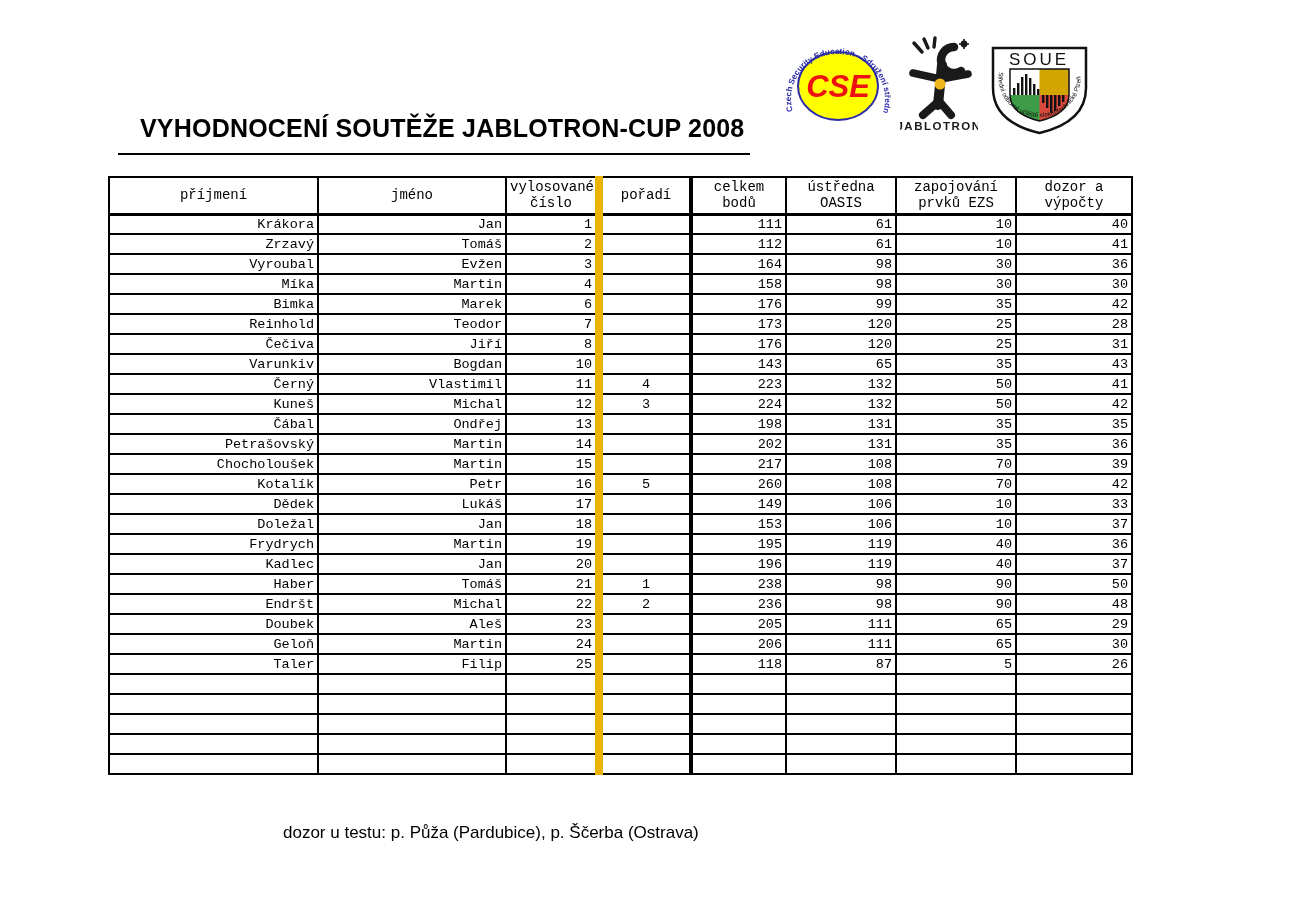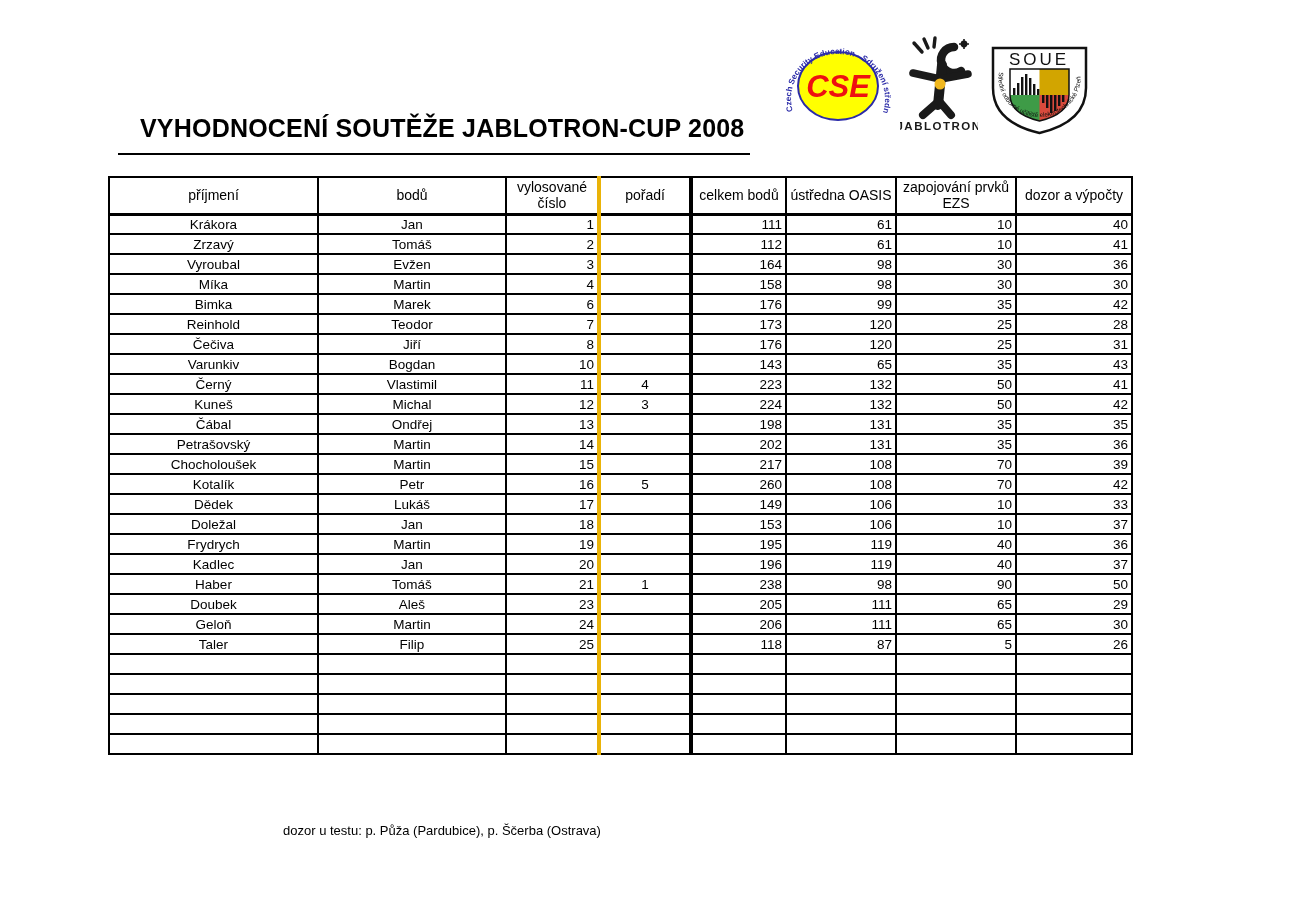--- a/index.html
+++ b/index.html
@@ -22,7 +22,7 @@
   table.results {
     position:absolute; left:108px; top:176px;
     border-collapse:collapse; table-layout:fixed;
-    width:1023px; border:2.5px solid #000;
+    width:1023px; border:2.5px solid #000;font-family:Liberation Mono, monospace;
   }
   .results th, .results td {
     border:2px solid #000;

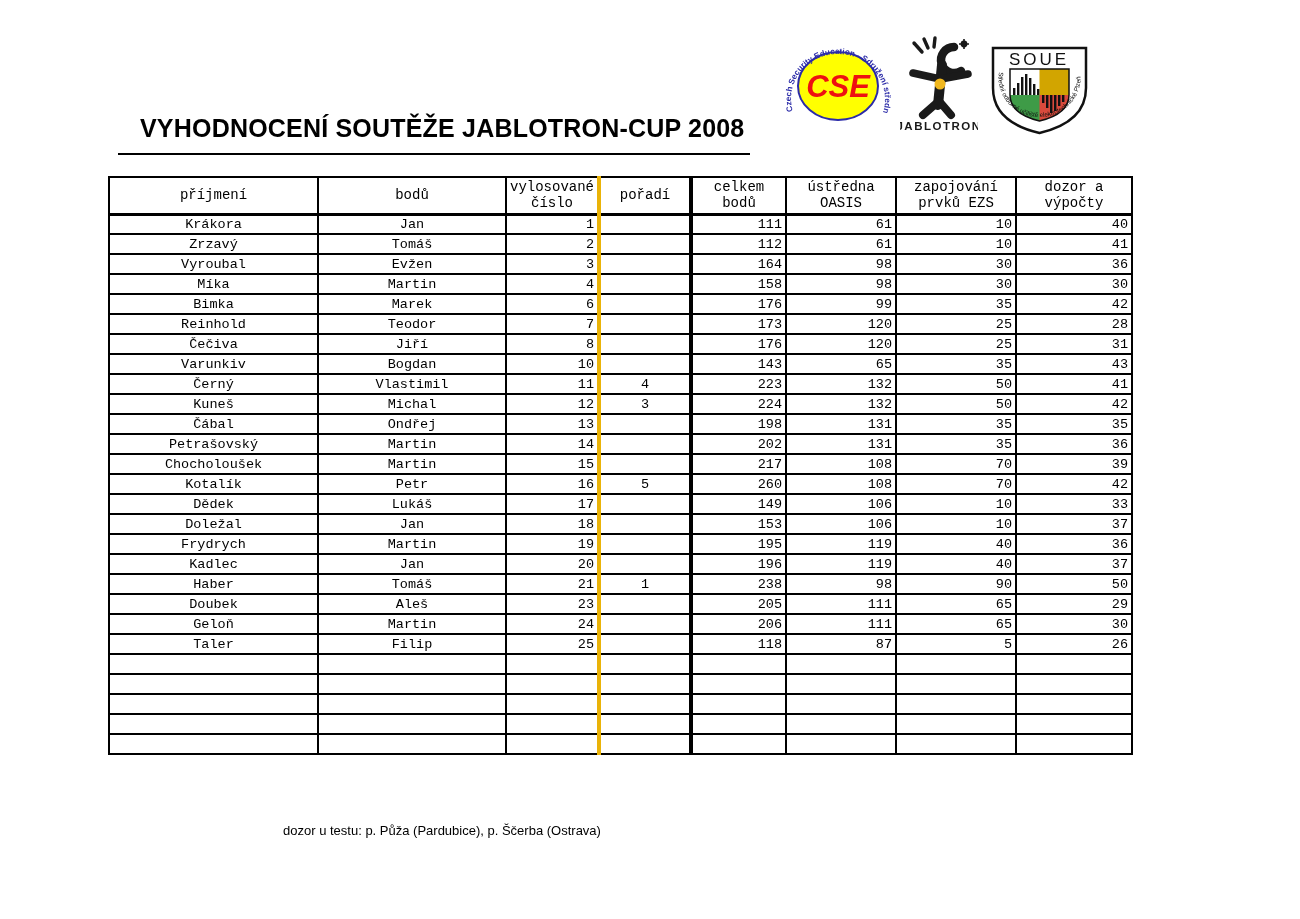--- a/index.html
+++ b/index.html
@@ -144,7 +144,7 @@
   <thead>
     <tr>
         <th>příjmení</th>
-        <th>bodů</th>
+        <th>jméno</th>
         <th>vylosované číslo</th>
         <th class="b-thick-l b-thick-r">pořadí</th>
         <th>celkem bodů</th>

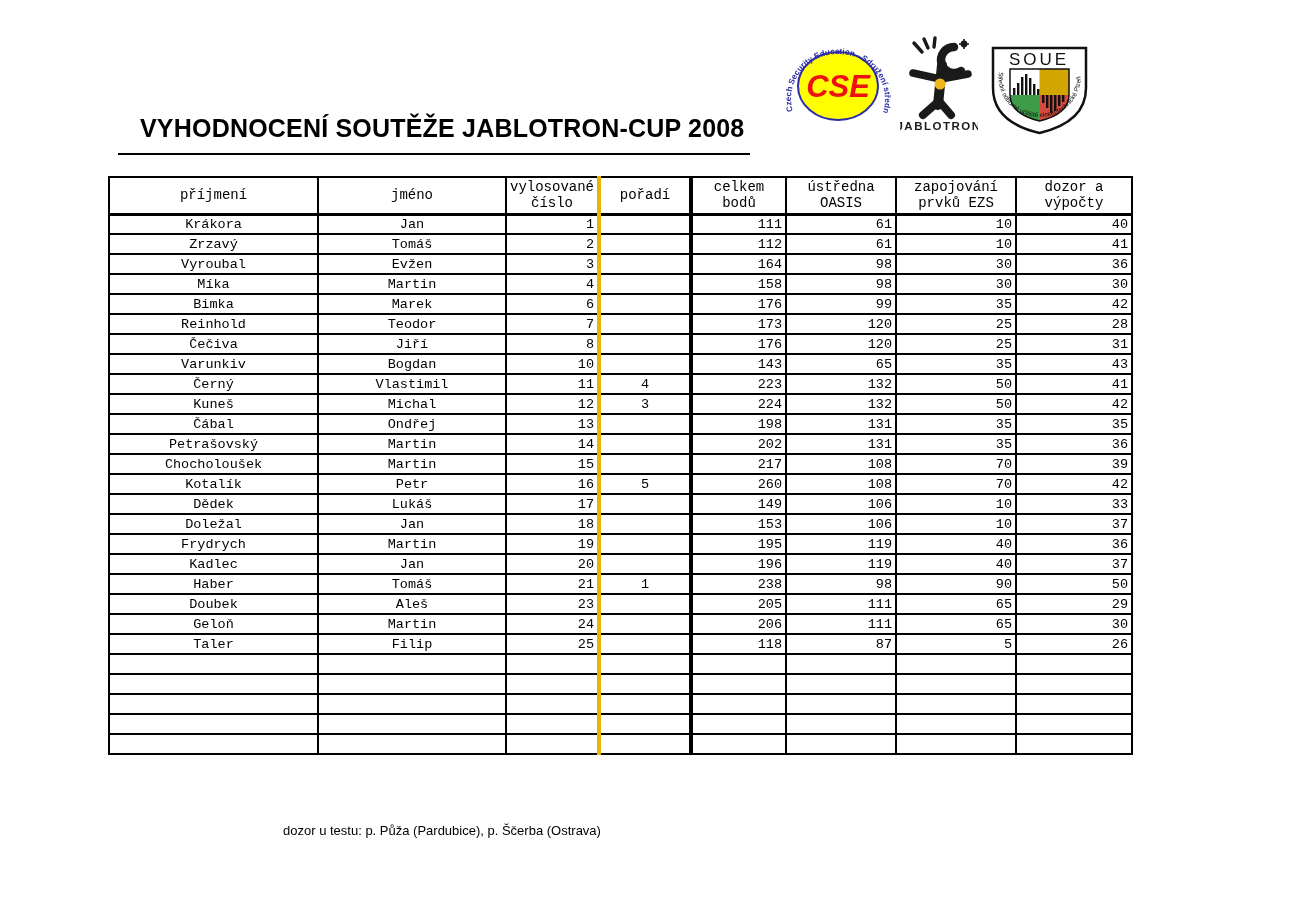--- a/index.html
+++ b/index.html
@@ -38,7 +38,7 @@
   .results td.al { text-align:center;border-radius:10px; }
   .results td.ar { text-align:right; }
   .results td.ac { text-align:center; }
-  .results .b-thick-l { border-left:4px solid #eab308; }
+  .results .b-thick-l { border-left:8px solid #eab308; }
   .results .b-thick-r { border-right:4px solid #000; }
 
   .footer-note {

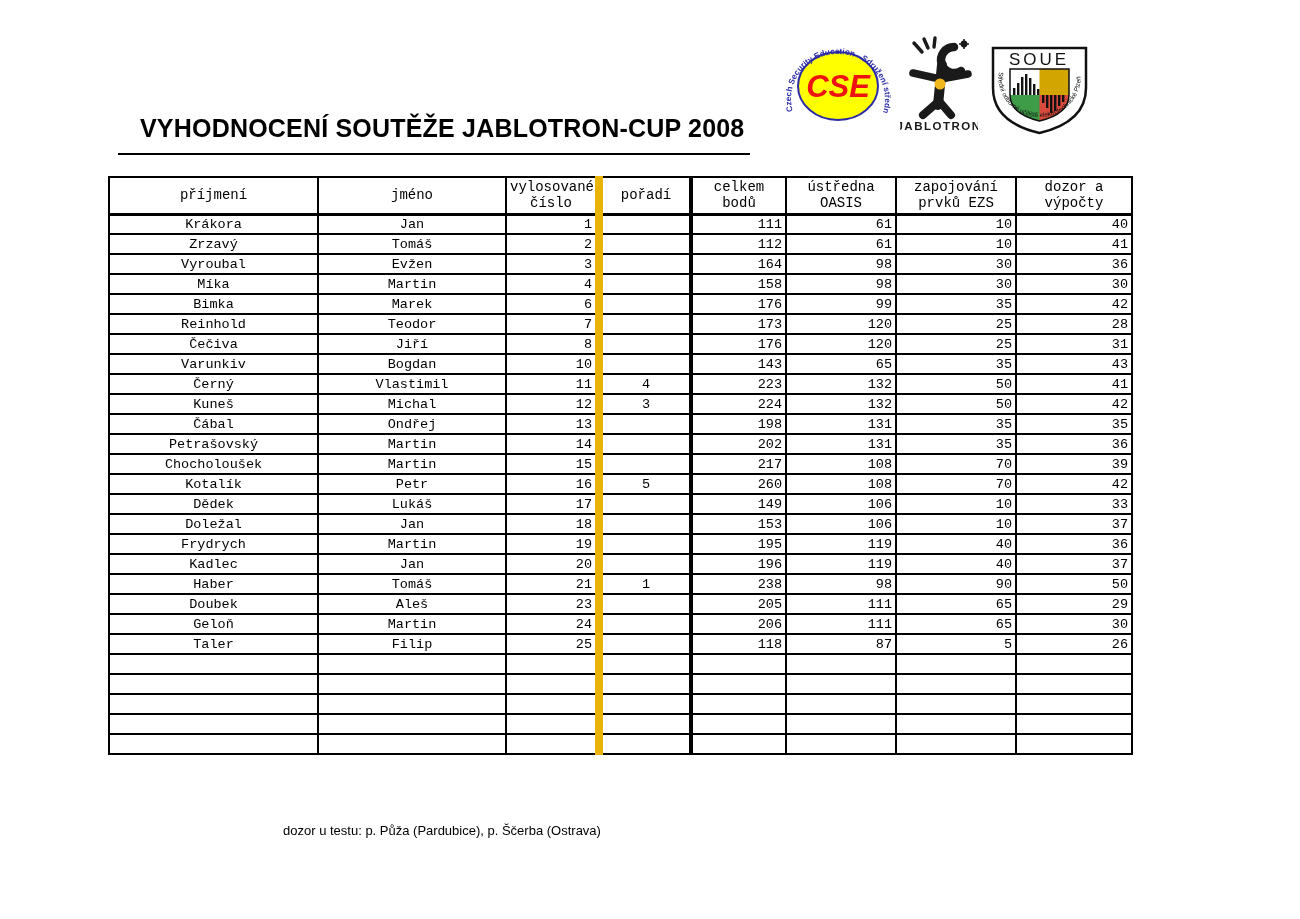--- a/index.html
+++ b/index.html
@@ -35,7 +35,7 @@
     font-size:14px; line-height:1.15;
     border-bottom:3.5px solid #000;
   }
-  .results td.al { text-align:center;border-radius:10px; }
+  .results td.al { text-align:right;border-radius:10px; }
   .results td.ar { text-align:right; }
   .results td.ac { text-align:center; }
   .results .b-thick-l { border-left:8px solid #eab308; }

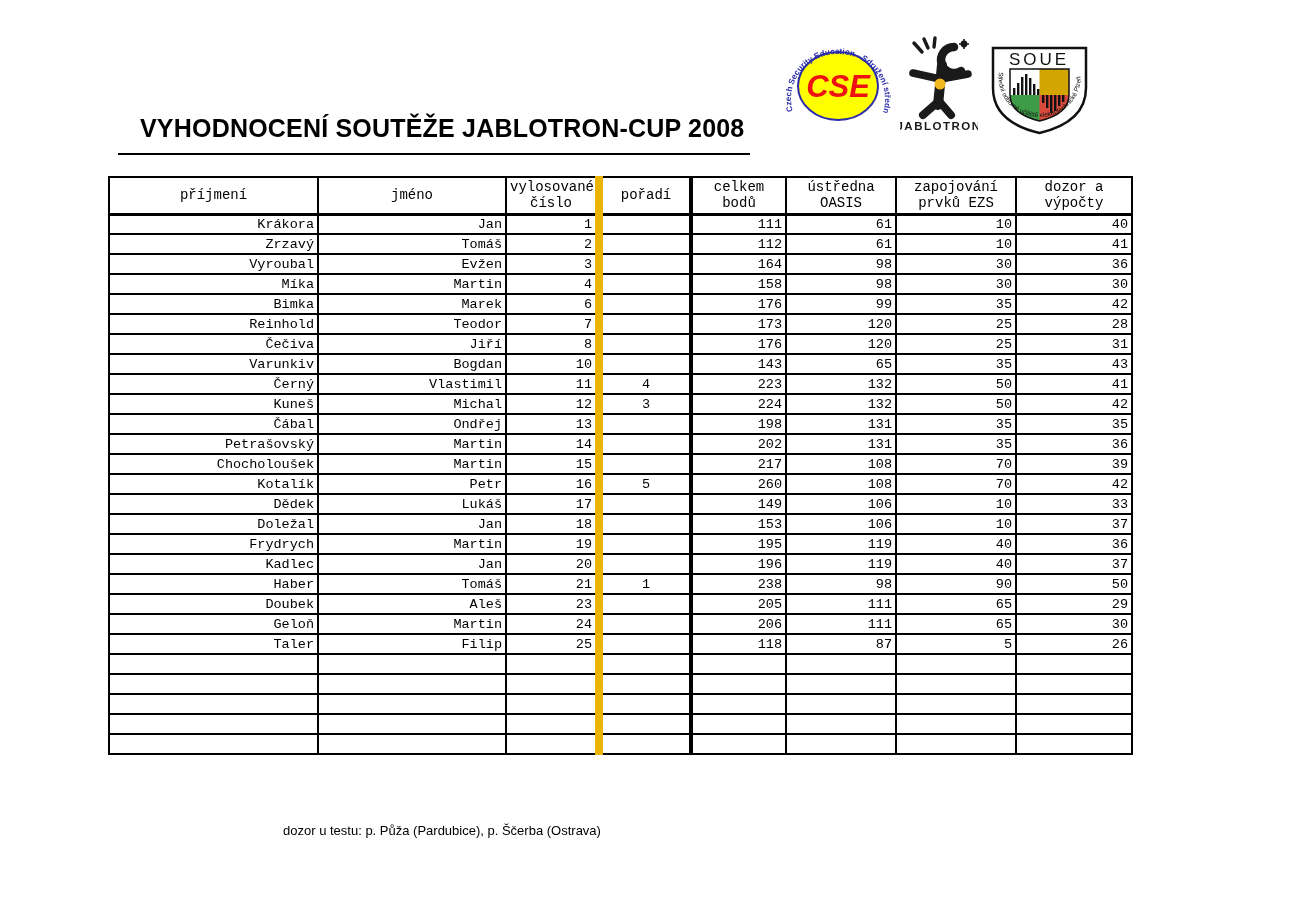--- a/index.html
+++ b/index.html
@@ -345,6 +345,16 @@
         <td class="ar">50</td>
       </tr>
       <tr>
+        <td class="al">Endršt</td>
+        <td class="al">Michal</td>
+        <td class="ar">22</td>
+        <td class="ac b-thick-l b-thick-r">2</td>
+        <td class="ar">236</td>
+        <td class="ar">98</td>
+        <td class="ar">90</td>
+        <td class="ar">48</td>
+      </tr>
+      <tr>
         <td class="al">Doubek</td>
         <td class="al">Aleš</td>
         <td class="ar">23</td>

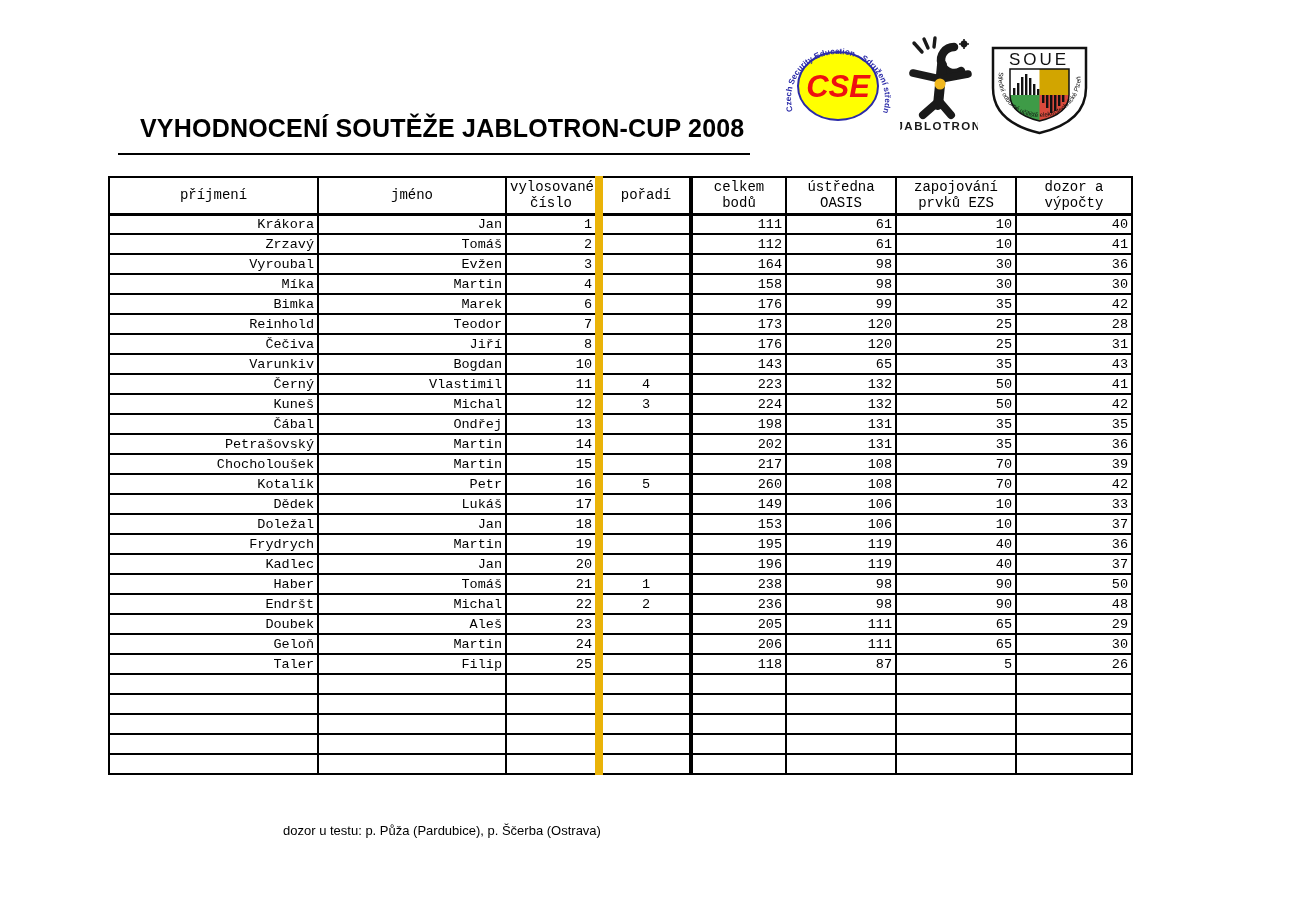--- a/index.html
+++ b/index.html
@@ -43,7 +43,7 @@
 
   .footer-note {
     position:absolute; left:283px; top:823px;
-    font-size:13px; white-space:nowrap;text-align:right;
+    font-size:17px; white-space:nowrap;text-align:right;
   }
 </style>
 </head>

